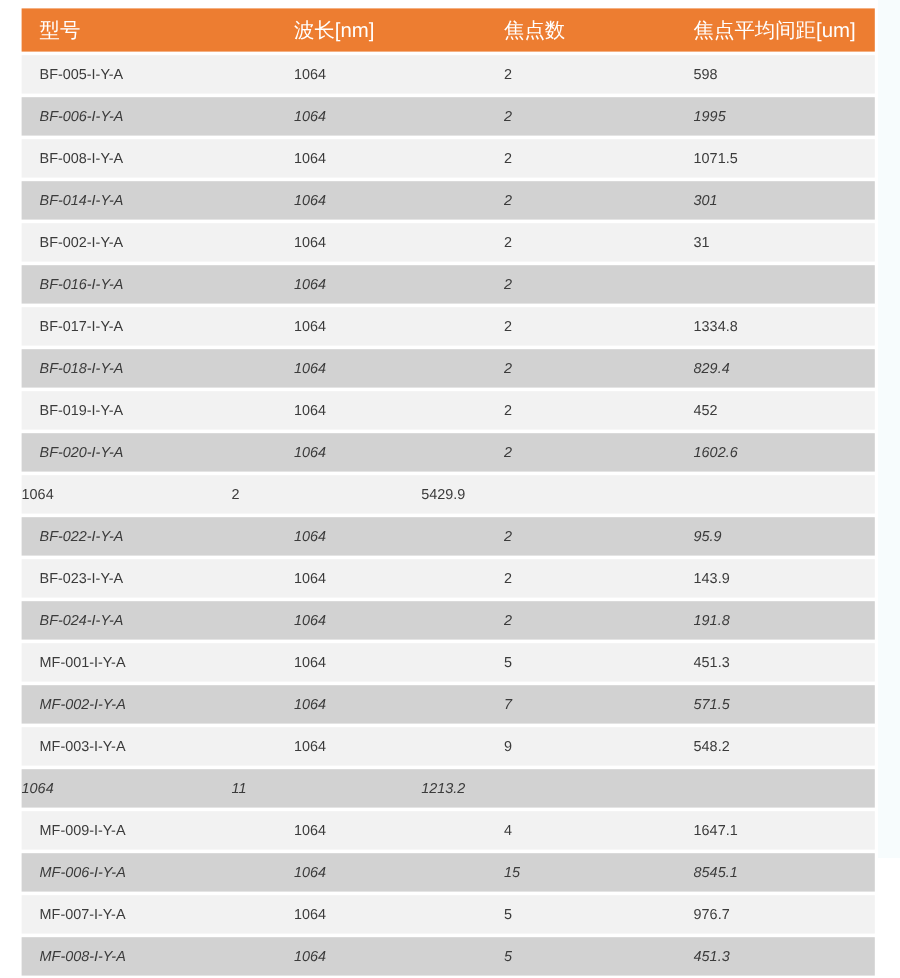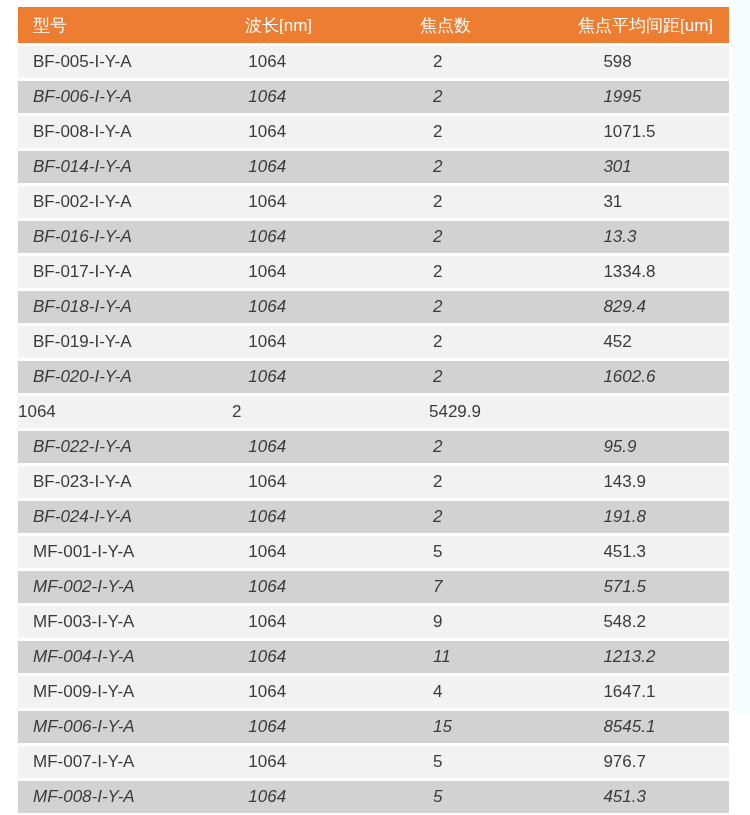--- a/index.html
+++ b/index.html
@@ -37,9 +37,8 @@
     height: 32px;
     margin-top: 3px;
     color: #3b3b3b;
-    font-size: 17px;
+    font-size: 12px;
     font-weight: 400;
-    gap: 39px;
   }
   .row.light { background: #f2f2f2; }
   .row.dark  { background: #d2d2d2; font-style: italic; }

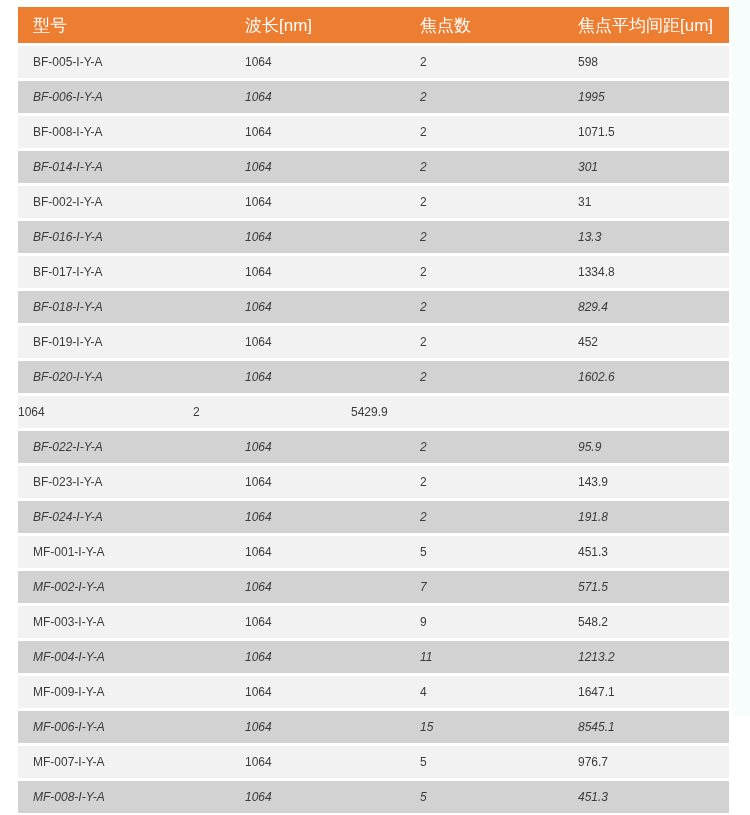--- a/index.html
+++ b/index.html
@@ -94,7 +94,6 @@
           <div class="cell c0">BF-016-I-Y-A</div>
           <div class="cell c1">1064</div>
           <div class="cell c2">2</div>
-          <div class="cell c3">13.3</div>
         </div>
         <div class="row light">
           <div class="cell c0">BF-017-I-Y-A</div>

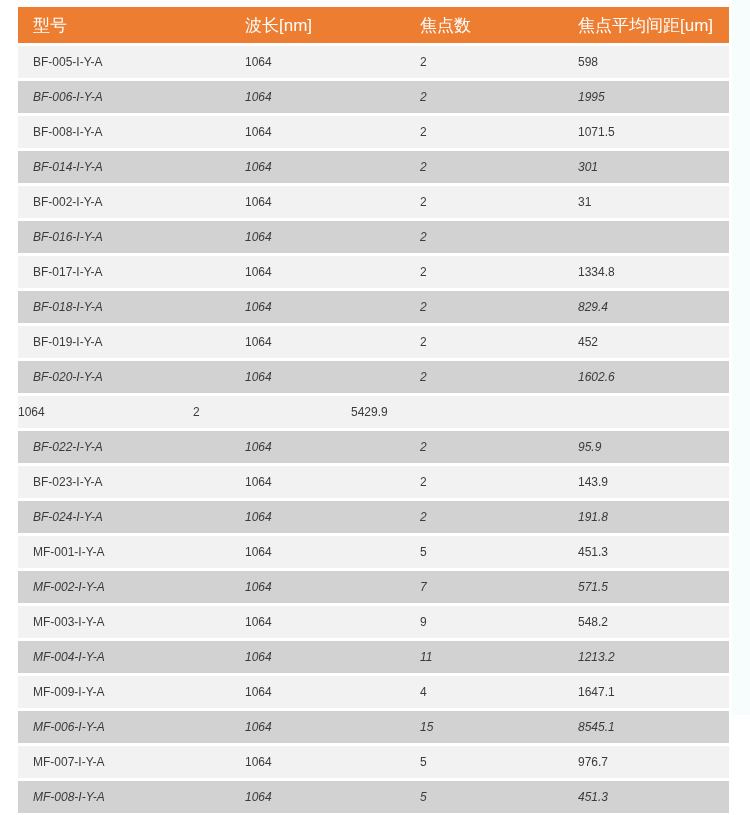--- a/index.html
+++ b/index.html
@@ -161,7 +161,6 @@
           <div class="cell c3">548.2</div>
         </div>
         <div class="row dark">
-          <div class="cell c0">MF-004-I-Y-A</div>
           <div class="cell c1">1064</div>
           <div class="cell c2">11</div>
           <div class="cell c3">1213.2</div>

